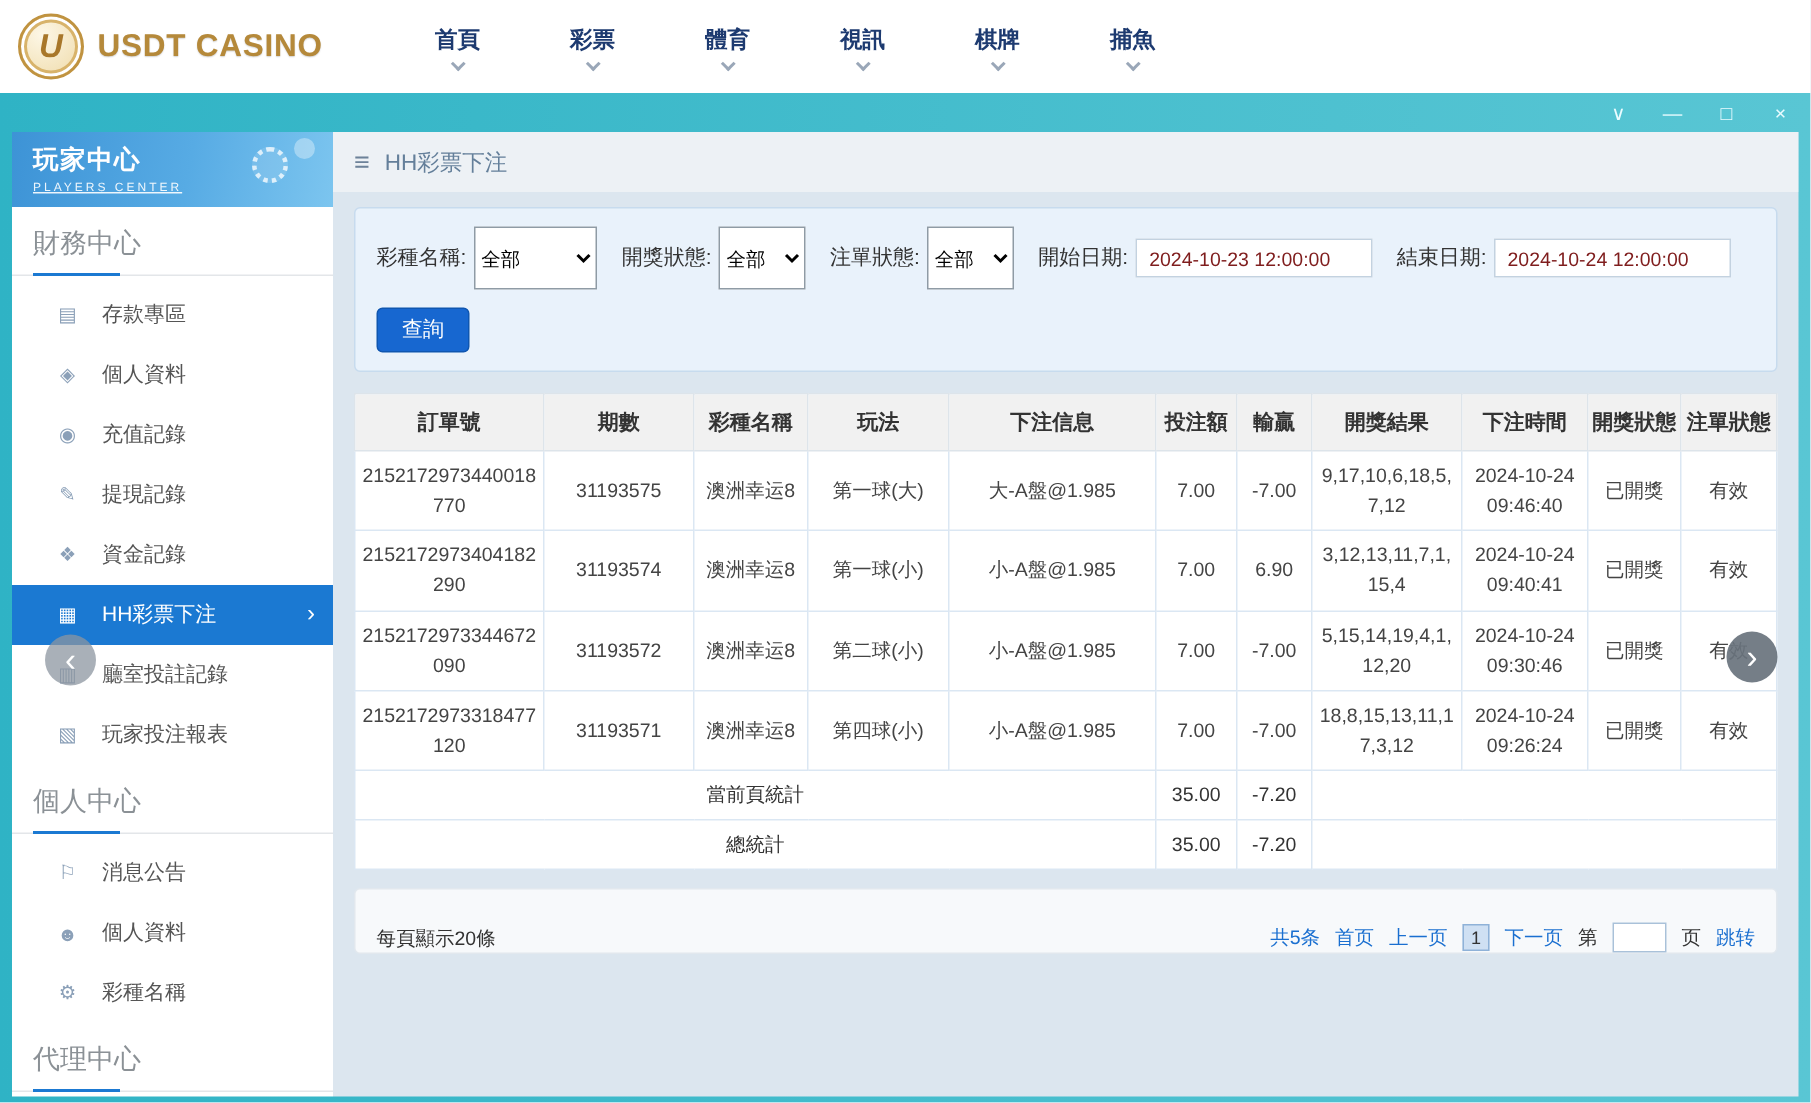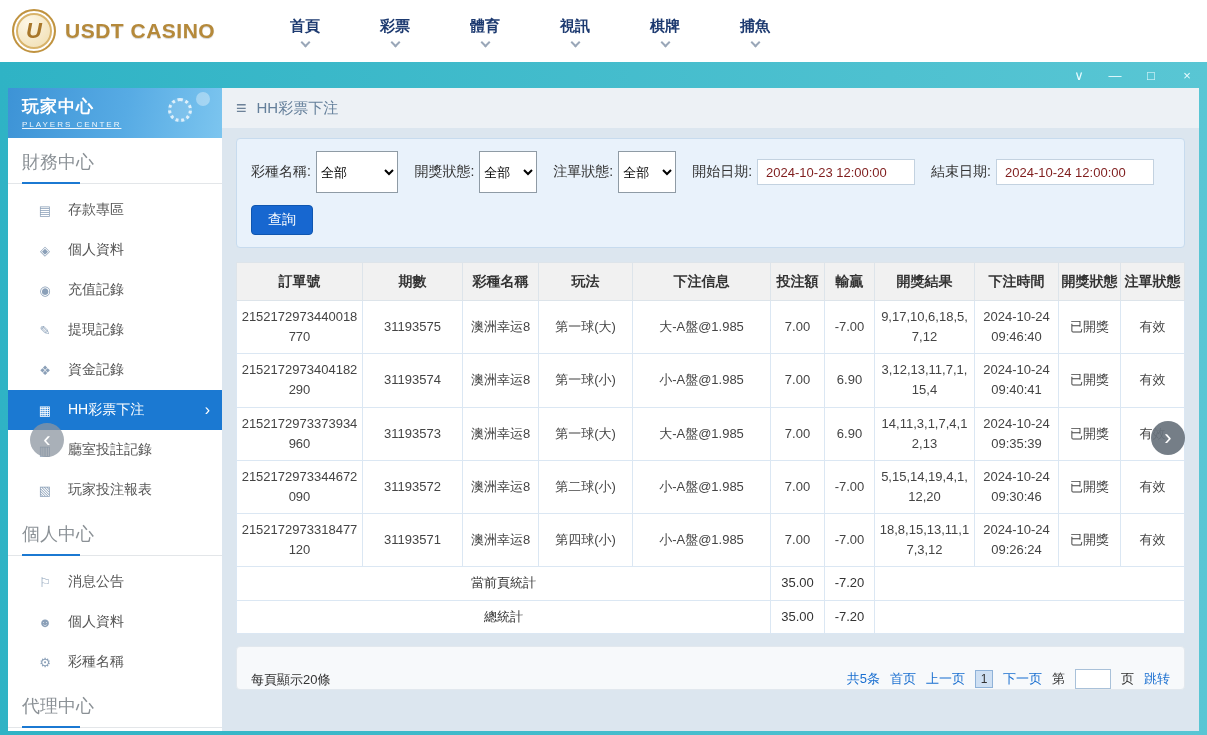--- a/index.html
+++ b/index.html
@@ -304,19 +304,6 @@
                 <td>有效</td>
               </tr>
               <tr>
-                <td class="brk">2152172973373934960</td>
-                <td>31193573</td>
-                <td>澳洲幸运8</td>
-                <td>第一球(大)</td>
-                <td>大-A盤@1.985</td>
-                <td>7.00</td>
-                <td>6.90</td>
-                <td class="brk">14,11,3,1,7,4,12,13</td>
-                <td>2024-10-24 09:35:39</td>
-                <td>已開獎</td>
-                <td>有效</td>
-              </tr>
-              <tr>
                 <td class="brk">2152172973344672090</td>
                 <td>31193572</td>
                 <td>澳洲幸运8</td>

